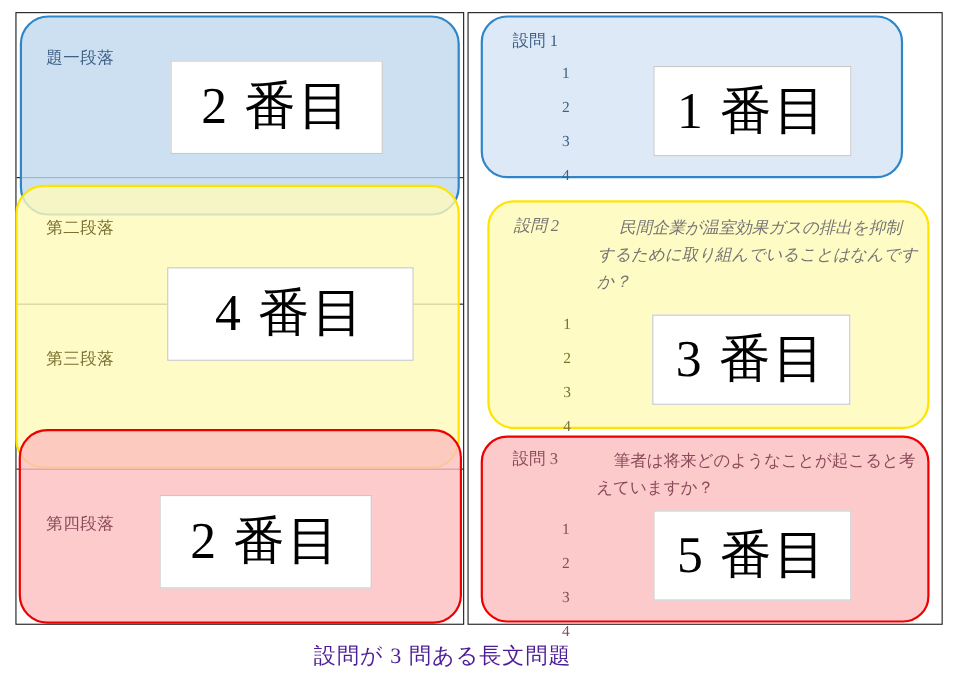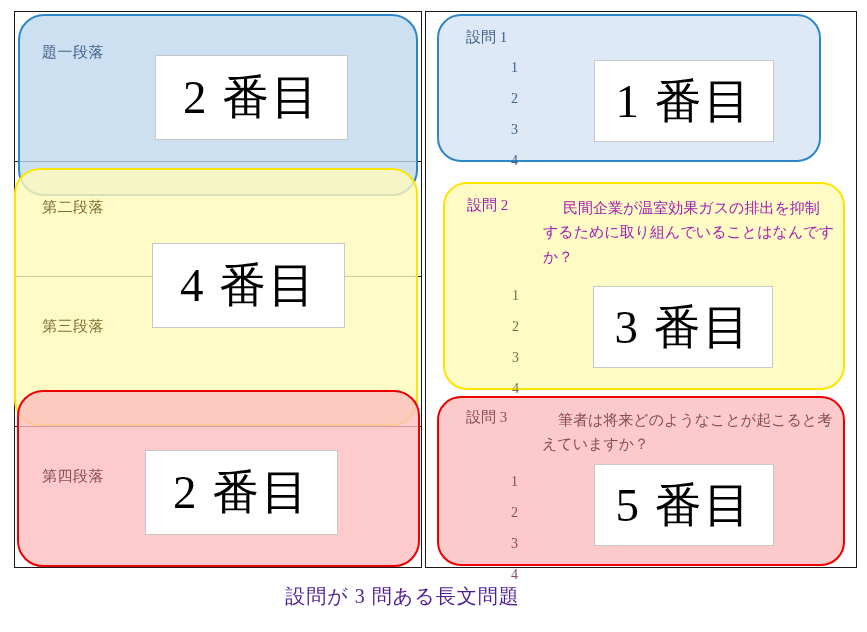--- a/index.html
+++ b/index.html
@@ -157,7 +157,7 @@
     width: 292px;
   }
   #q-head-1 { left: 27px; top: 12px; color: #3f5f86; }
-  #q-head-2 { left: 22px; top: 12px; color: #a21caf; }
+  #q-head-2 { left: 22px; top: 12px; color: #737373; font-style: italic; }
   #q-head-3 { left: 27px; top: 10px; color: #8a4a5a; }
   #q-head-2 .q-text { text-indent: 20px; }
   #q-head-1 .q-text { text-indent: 16px; }

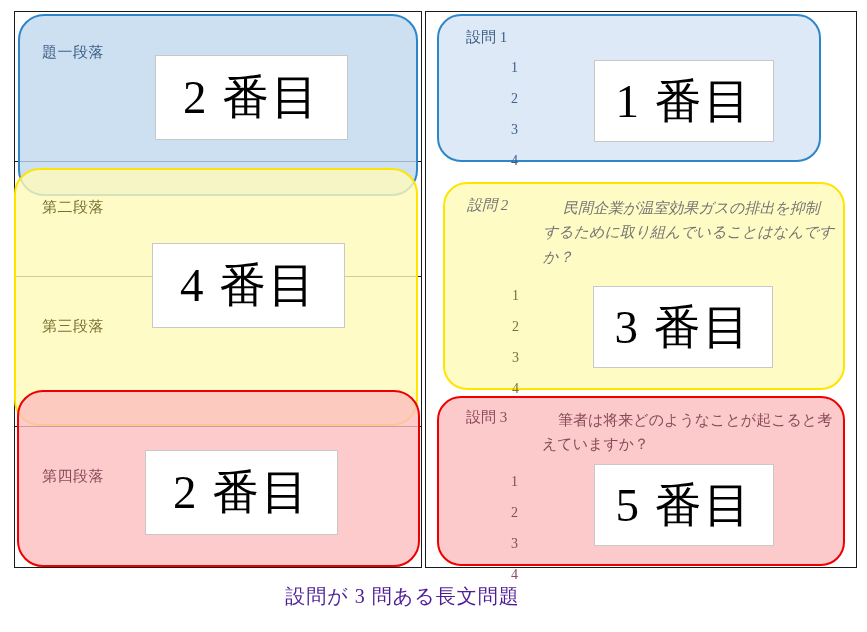--- a/index.html
+++ b/index.html
@@ -99,7 +99,7 @@
     white-space: nowrap;
   }
   #order-p1 { left: 155px; top: 55px;  width: 193px; height: 85px; }
-  #order-p2 { left: 152px; top: 243px; width: 193px; height: 85px; }
+  #order-p2 { left: 152px; top: 243px; width: 224px; height: 85px; }
   #order-p4 { left: 145px; top: 450px; width: 193px; height: 85px; }
 
   

